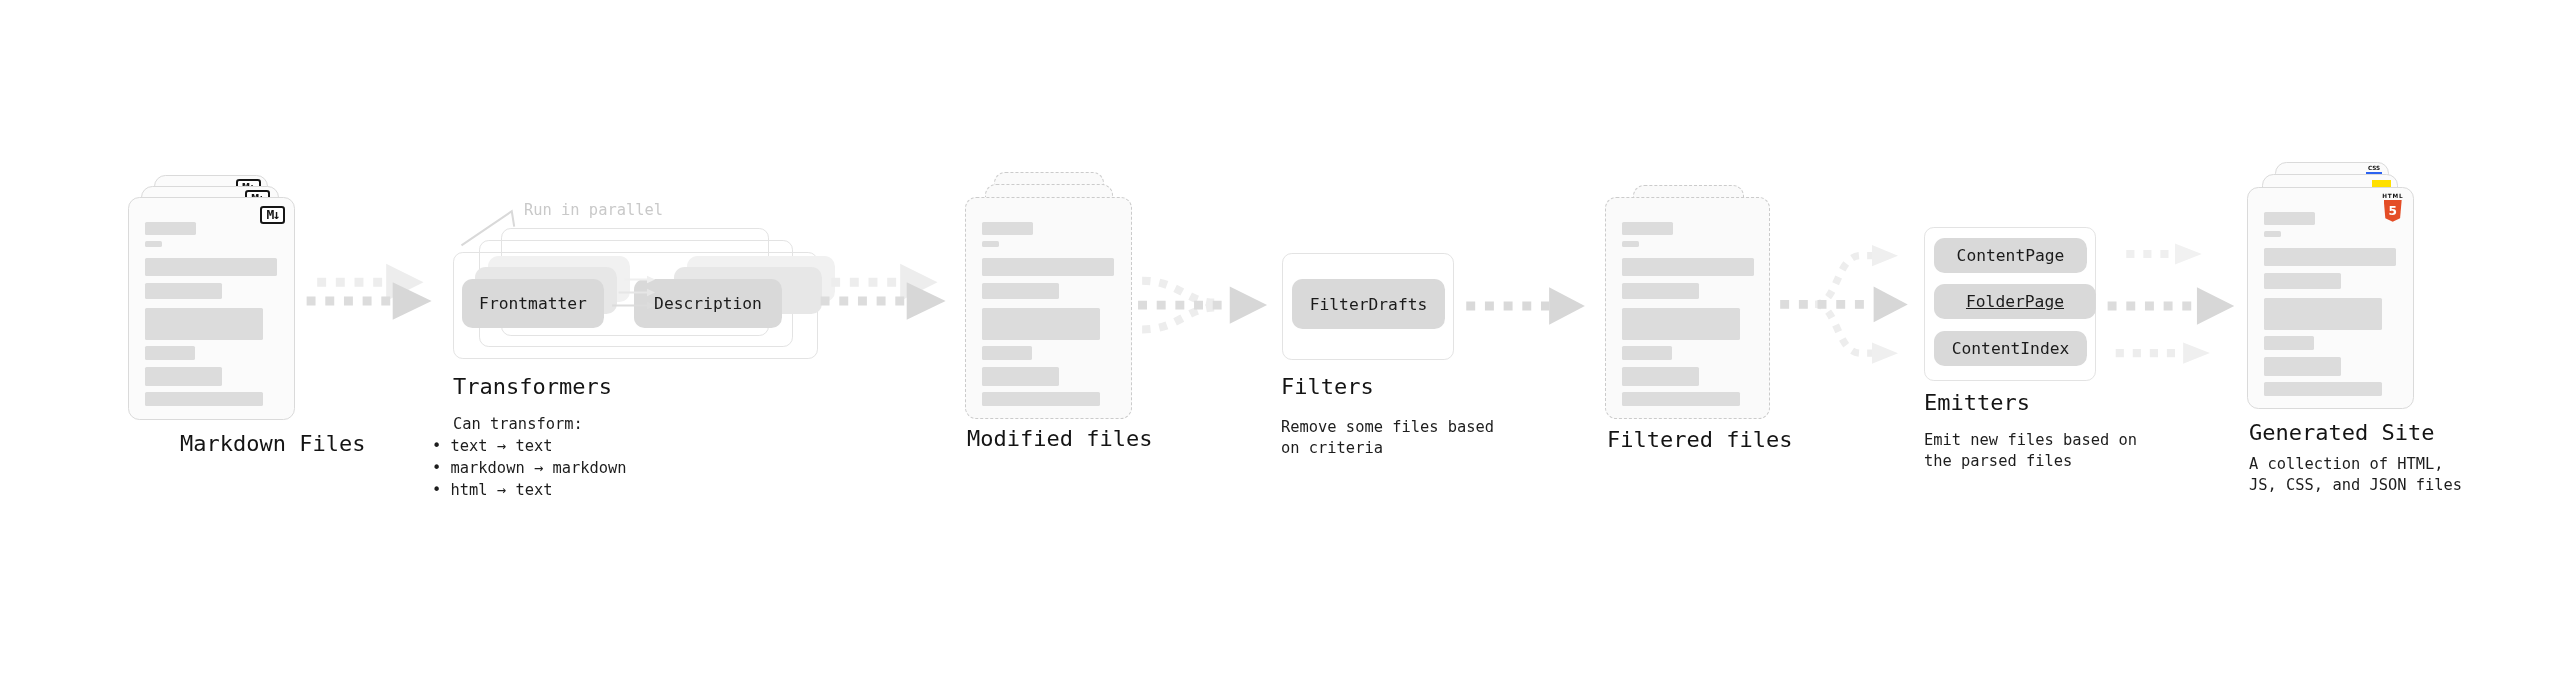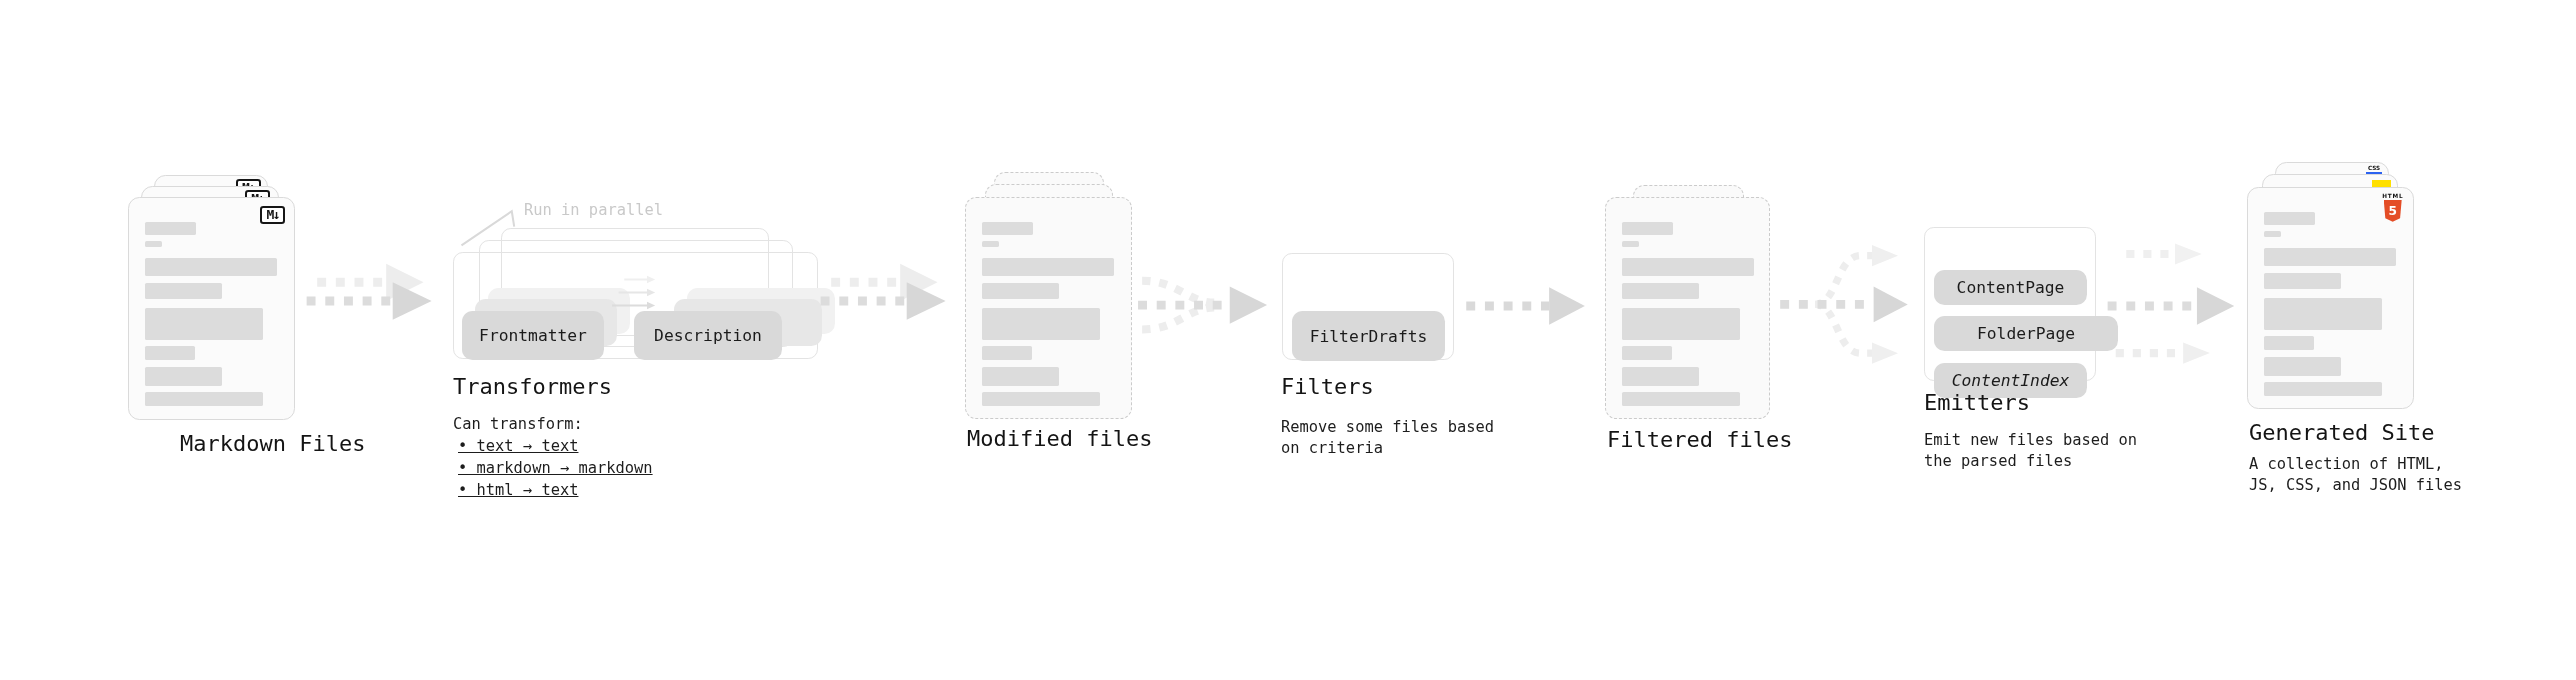--- a/index.html
+++ b/index.html
@@ -14,7 +14,7 @@
   
   .obox{position:absolute;border:1.6px solid #e3e3e3;border-radius:9.8px;background:transparent;box-sizing:border-box;}
   .pill{position:absolute;border-radius:10.6px;background:#d9d9d9;color:#1b1b1b;font-size:16.3px;
-        display:flex;align-items:center;justify-content:center;box-sizing:border-box;white-space:nowrap;margin-top:32px;}
+        display:flex;align-items:center;justify-content:center;box-sizing:border-box;white-space:nowrap;}
   .pill.l2{background:#e7e7e7;}
   .pill.l3{background:#f1f1f1;}
   

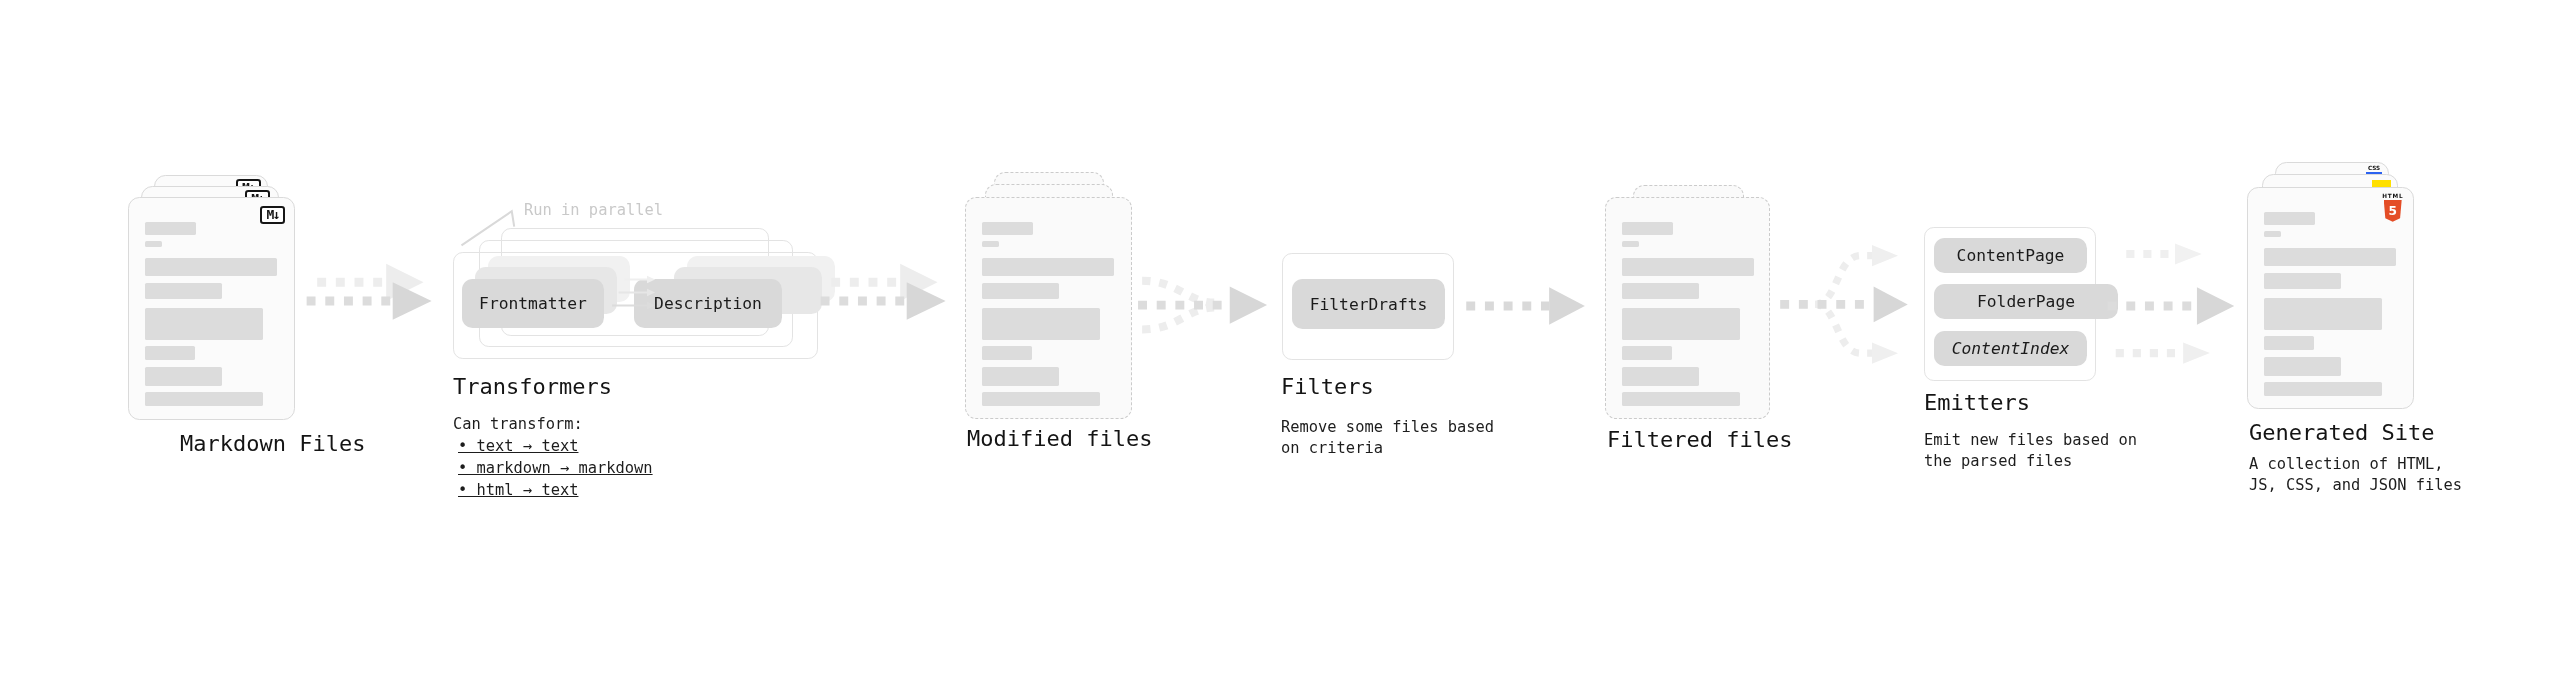--- a/index.html
+++ b/index.html
@@ -181,7 +181,7 @@
   <div>
     <div class="obox" style="left:1924px;top:227px;width:172px;height:154px;"></div>
     <div class="pill" style="left:1934px;top:238px;width:153px;height:35px;">ContentPage</div>
-    <div class="pill" style="left:1934px;top:284px;width:184px;height:35px;">FolderPage</div>
+    <div class="pill" style="left:1934px;top:284px;width:162px;height:35px;text-decoration:underline;">FolderPage</div>
     <div class="pill" style="left:1934px;top:331px;width:153px;height:35px;font-style:italic;">ContentIndex</div>
   </div>
   <div class="stage-title" style="left:1924px;top:390px;">Emitters</div>

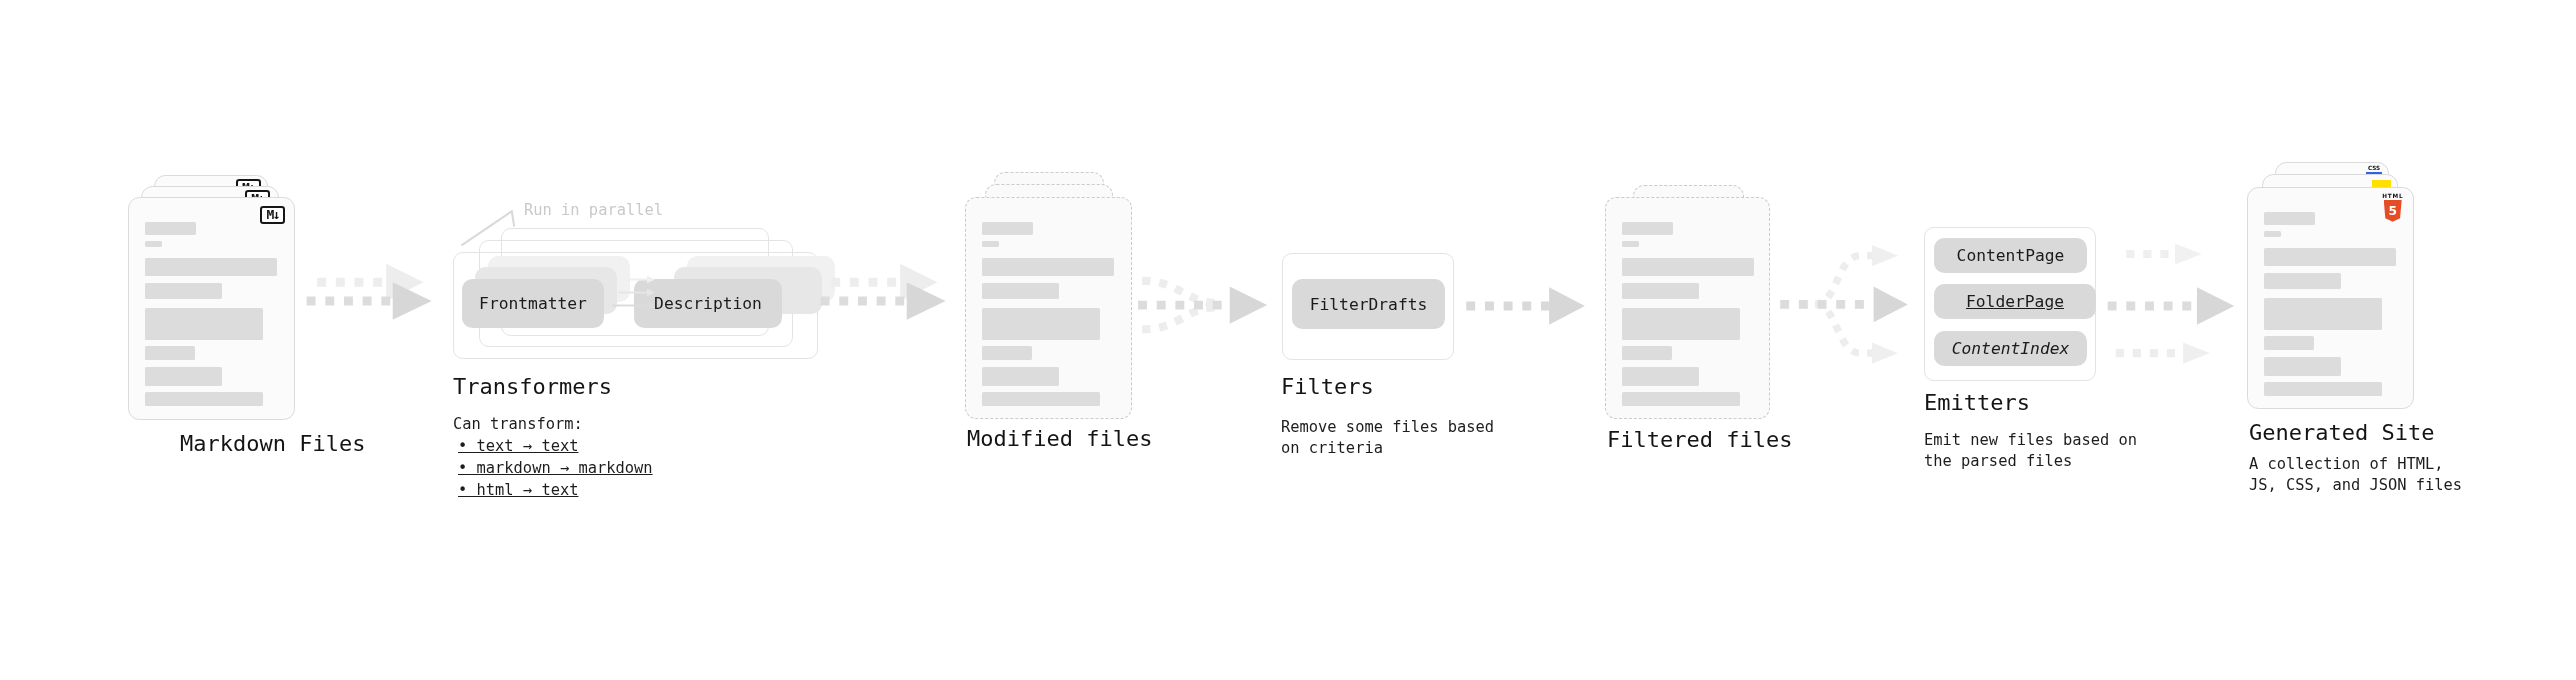--- a/index.html
+++ b/index.html
@@ -182,7 +182,7 @@
     <div class="obox" style="left:1924px;top:227px;width:172px;height:154px;"></div>
     <div class="pill" style="left:1934px;top:238px;width:153px;height:35px;">ContentPage</div>
     <div class="pill" style="left:1934px;top:284px;width:162px;height:35px;text-decoration:underline;">FolderPage</div>
-    <div class="pill" style="left:1934px;top:331px;width:153px;height:35px;font-style:italic;">ContentIndex</div>
+    <div class="pill" style="left:1934px;top:331px;width:153px;height:35px;">ContentIndex</div>
   </div>
   <div class="stage-title" style="left:1924px;top:390px;">Emitters</div>
   <div class="stage-sub" style="left:1924px;top:430px;">Emit new files based on

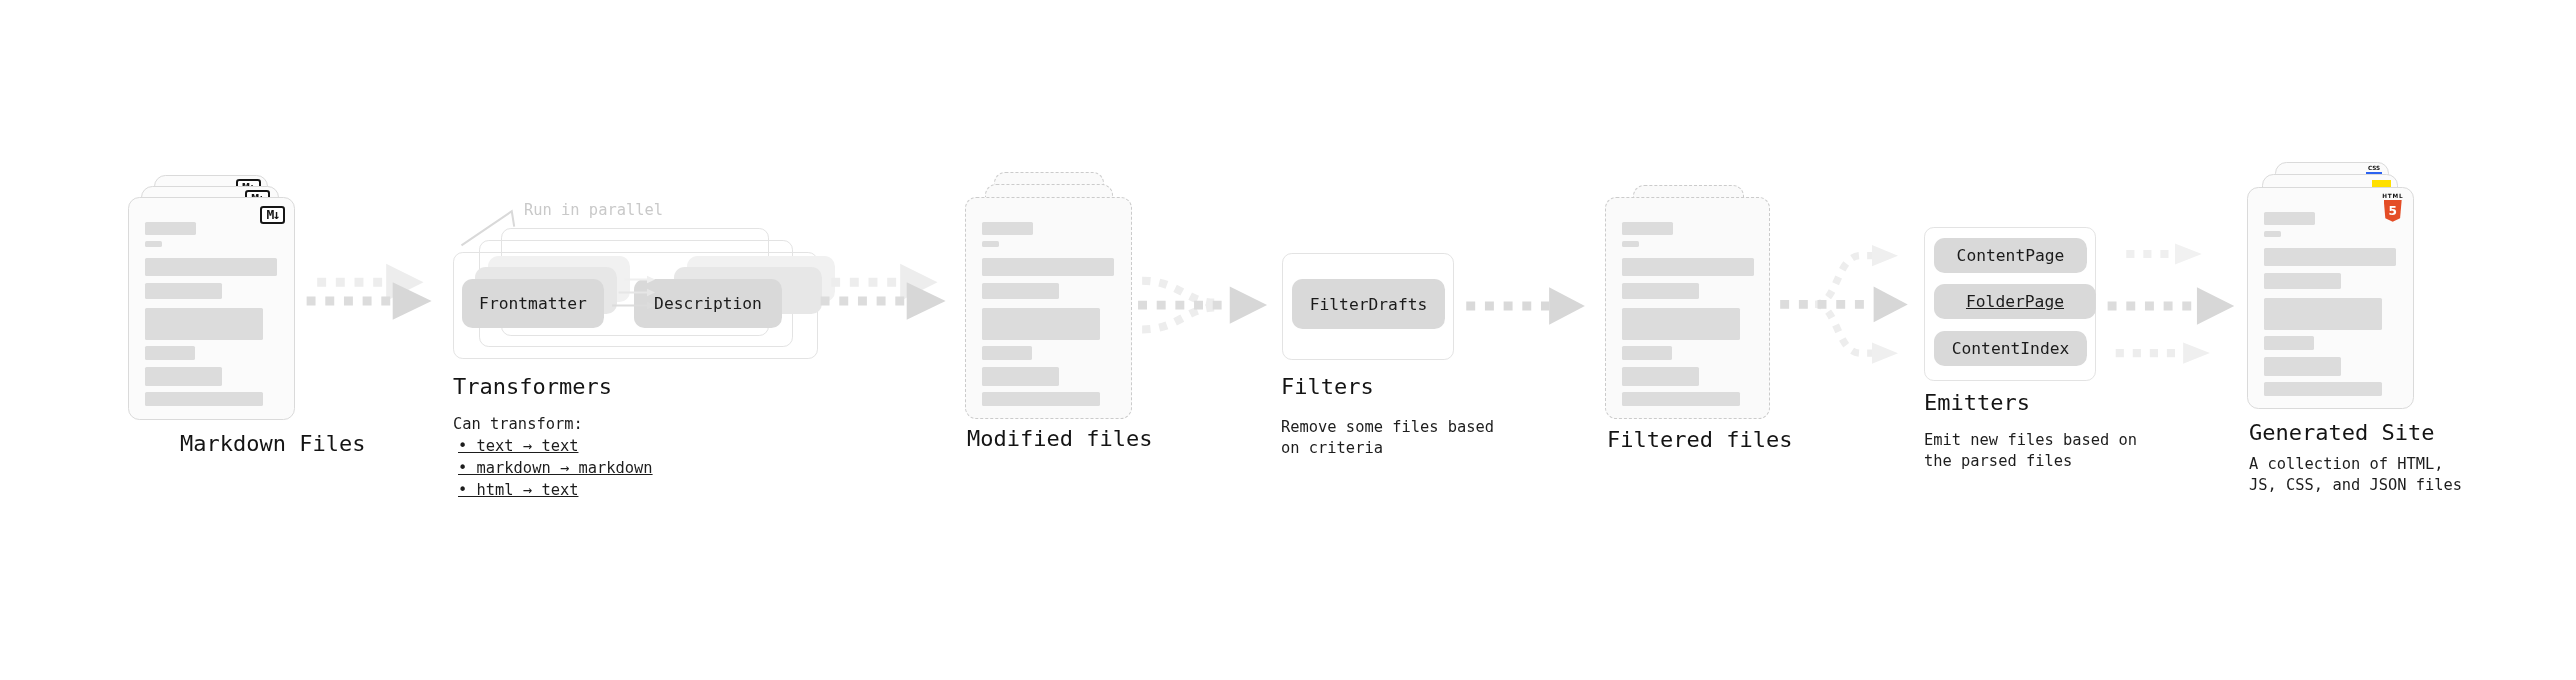--- a/index.html
+++ b/index.html
@@ -101,7 +101,7 @@
   </div>
   <div class="stage-title" style="left:453px;top:374px;">Transformers</div>
   <div class="stage-sub" style="left:453px;top:414px;">Can transform:</div>
-  <div class="bullets" style="left:458px;top:435px;text-decoration:underline;">
+  <div class="bullets" style="left:432px;top:435px;">
     <span>• text → text</span>
     <span>• markdown → markdown</span>
     <span>• html → text</span>

